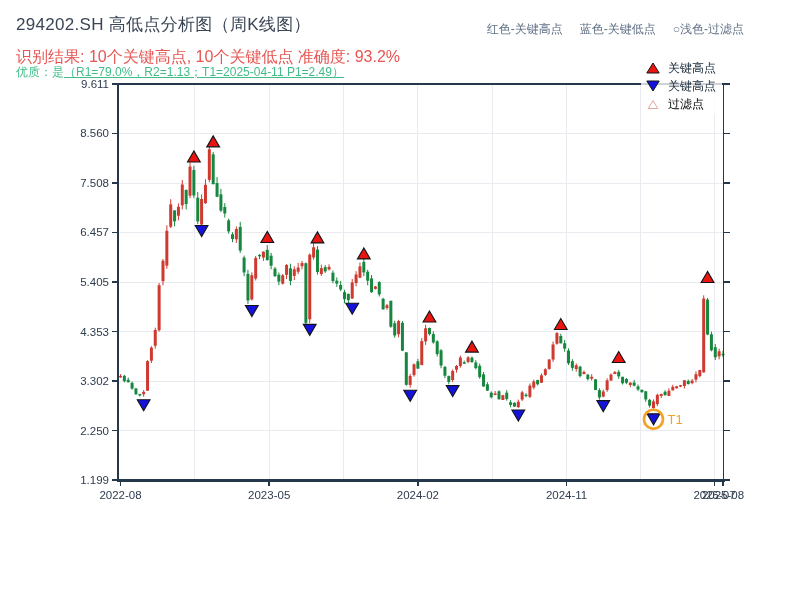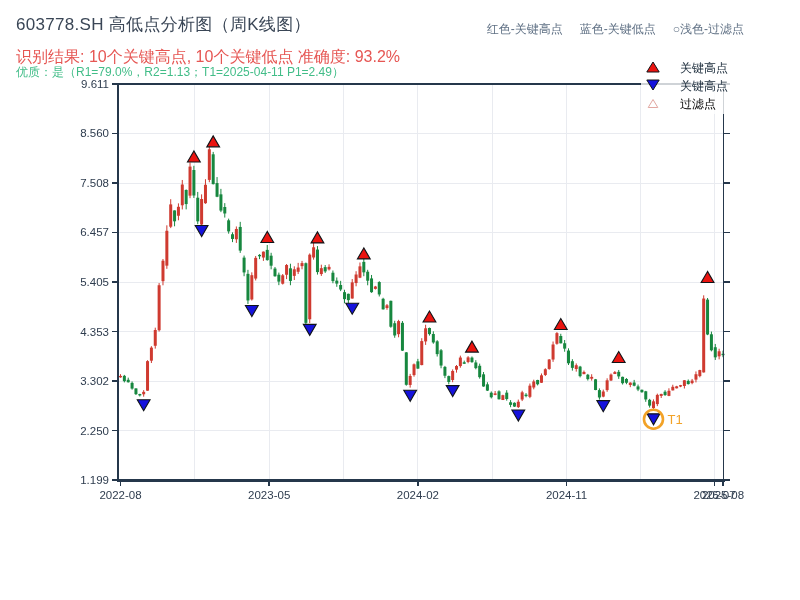--- a/index.html
+++ b/index.html
@@ -41,7 +41,7 @@
 </head>
 <body>
 
-<div class="page-title">603778.SH 高低点分析图（周K线图）</div>
+<div class="page-title">294202.SH 高低点分析图（周K线图）</div>
 <div class="sub-red">识别结果: 10个关键高点, 10个关键低点  准确度: 93.2%</div>
 <div class="sub-green"><span>优质：是</span><span class="detail">（R1=79.0%，R2=1.13；T1=2025-04-11 P1=2.49）</span></div>
 

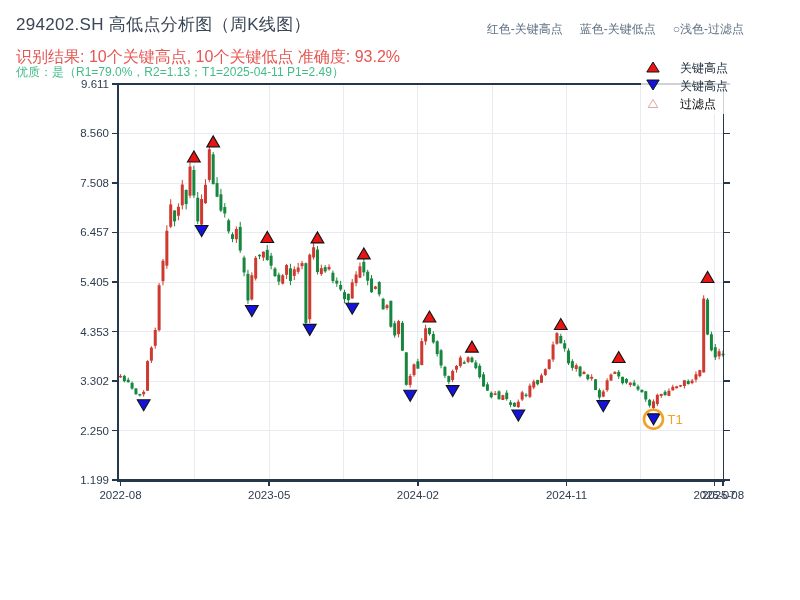--- a/index.html
+++ b/index.html
@@ -20,7 +20,7 @@
     position:absolute;left:16px;top:64px;
     font-size:12px;color:#42bd88;
   }
-  .sub-green .detail{}
+  .sub-green .detail{text-decoration:underline;}
   .hdr-legend{
     position:absolute;top:21px;right:56px;
     display:flex;gap:17px;

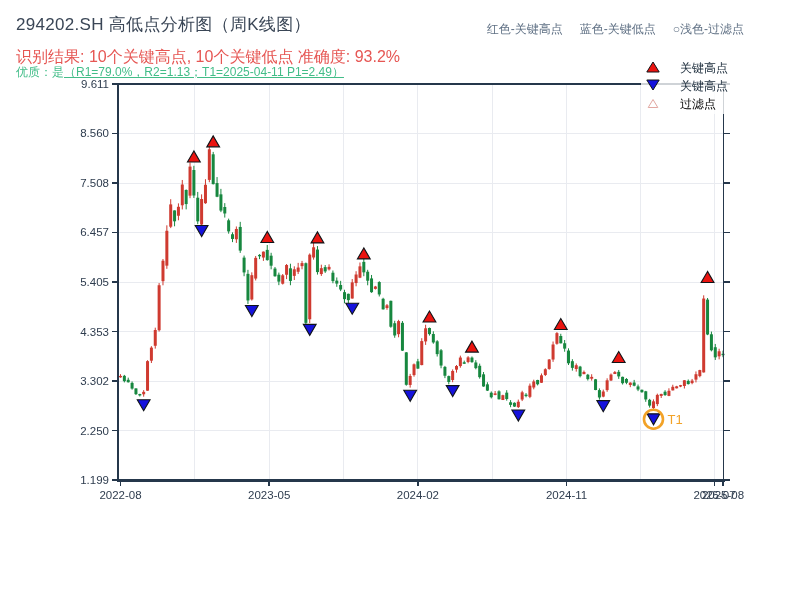--- a/index.html
+++ b/index.html
@@ -34,7 +34,7 @@
     padding:3px 6px 3px 5px;
     font-size:12px;line-height:14px;
   }
-  .chart-legend .row{display:flex;gap:20px;color:#20303f;}
+  .chart-legend .row{display:flex;align-items:center;gap:8px;color:#20303f;}
   .chart-legend .row.muted{color:#000000;}
   .chart-legend svg{display:block;}
 </style>

